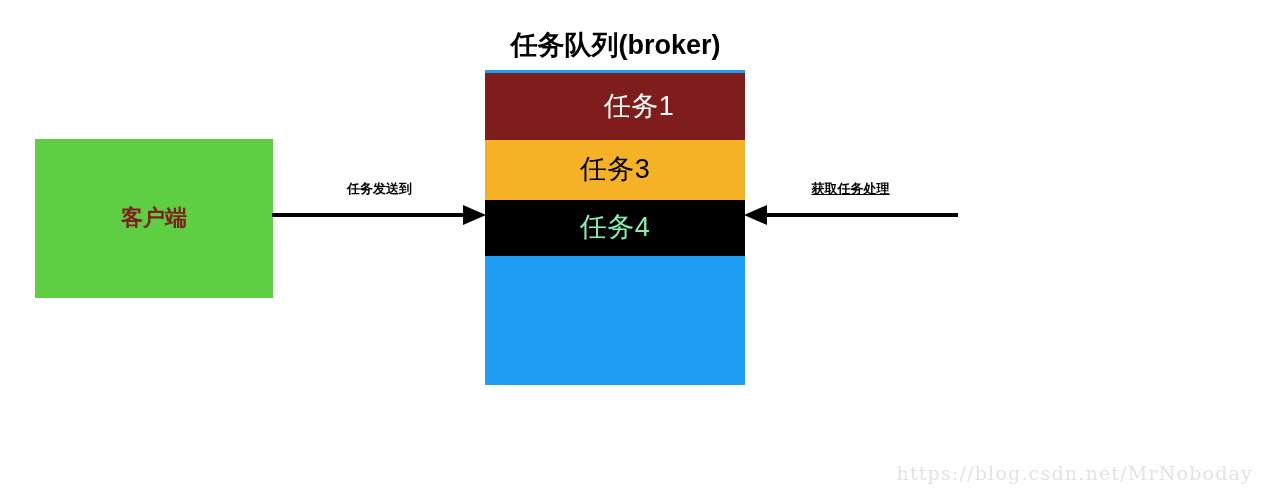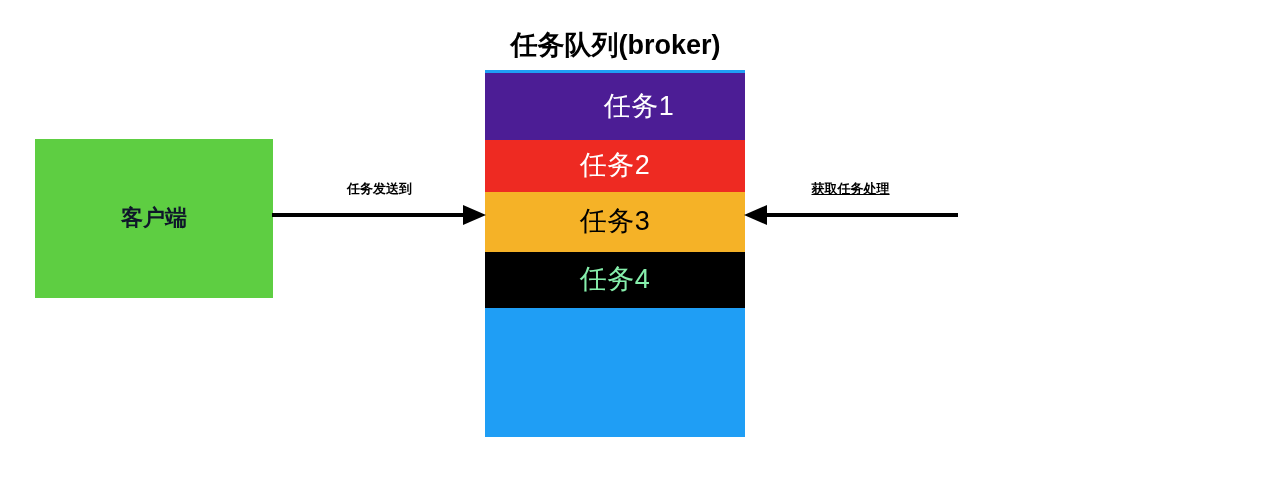--- a/index.html
+++ b/index.html
@@ -166,7 +166,7 @@
 
   <div class="queue-stack">
     <div class="queue-cap" style="background: rgb(31, 158, 245);"></div>
-    <div class="queue-slot" style="background: #4c1d95; height: 67px; flex-basis: 67px; padding-left: 48px;">
+    <div class="queue-slot" style="background: #7f1d1d; height: 67px; flex-basis: 67px; padding-left: 48px;">
       <span class="queue-slot-label" style="color: rgb(255, 255, 255);">任务1</span>
     </div>
     <div class="queue-slot" style="background: rgb(238, 42, 34); height: 52px; flex-basis: 52px;">

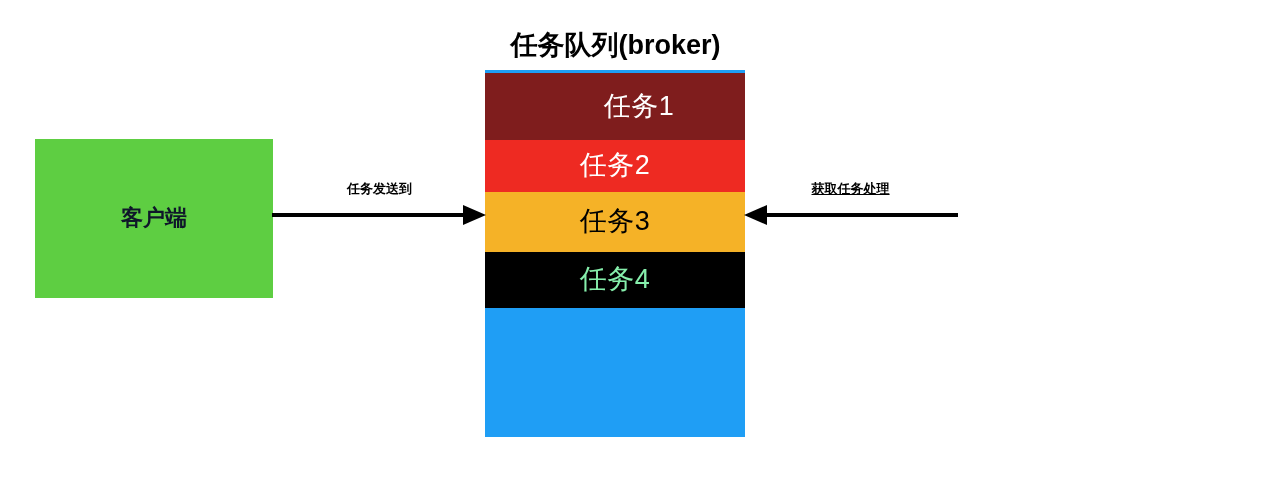--- a/index.html
+++ b/index.html
@@ -169,9 +169,6 @@
     <div class="queue-slot" style="background: #7f1d1d; height: 67px; flex-basis: 67px; padding-left: 48px;">
       <span class="queue-slot-label" style="color: rgb(255, 255, 255);">任务1</span>
     </div>
-    <div class="queue-slot" style="background: rgb(238, 42, 34); height: 52px; flex-basis: 52px;">
-      <span class="queue-slot-label" style="color: rgb(255, 255, 255);">任务2</span>
-    </div>
     <div class="queue-slot" style="background: rgb(245, 178, 39); height: 60px; flex-basis: 60px;">
       <span class="queue-slot-label" style="color: #000000;">任务3</span>
     </div>

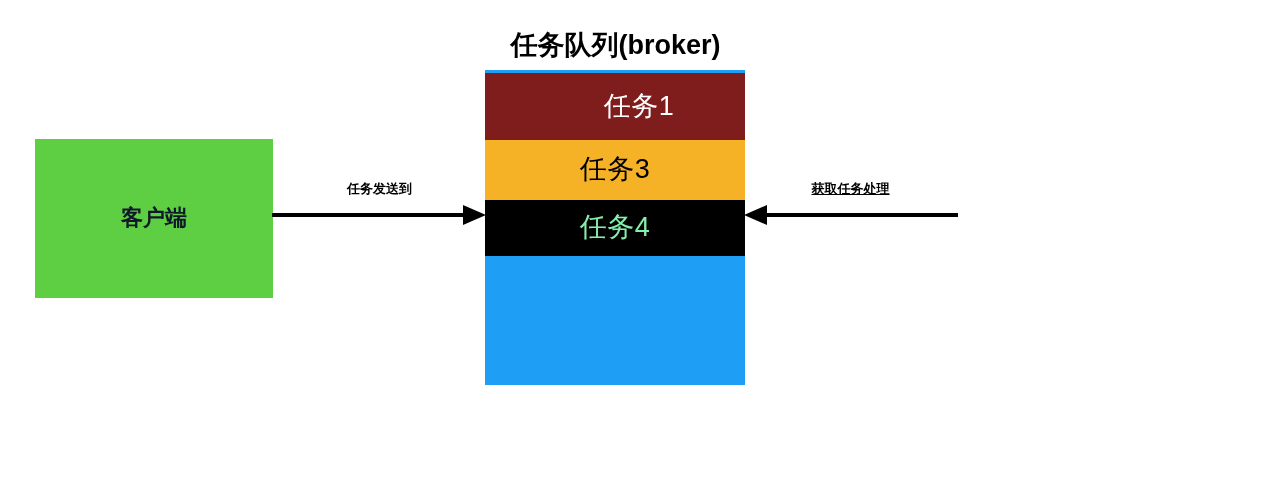--- a/index.html
+++ b/index.html
@@ -161,7 +161,7 @@
   </div>
 
   <div class="node-box client-box" style="background: rgb(94, 206, 66);">
-    <span class="node-label" style="color: #0f172a;">客户端</span>
+    <span class="node-label" style="color: #7f1d1d;">客户端</span>
   </div>
 
   <div class="queue-stack">

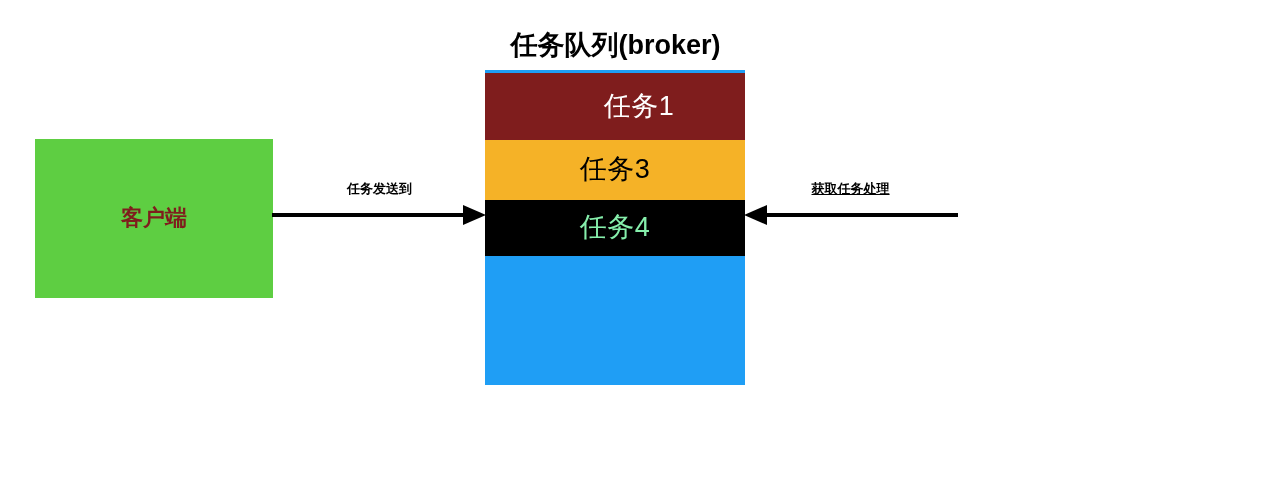--- a/index.html
+++ b/index.html
@@ -193,6 +193,7 @@
     <polygon points="1,12 24,2 24,22" fill="#000000"></polygon>
   </svg>
 
+  <div class="watermark" style="color: rgb(227, 227, 227);">https://blog.csdn.net/MrNoboday</div>
 
 </div>
 

